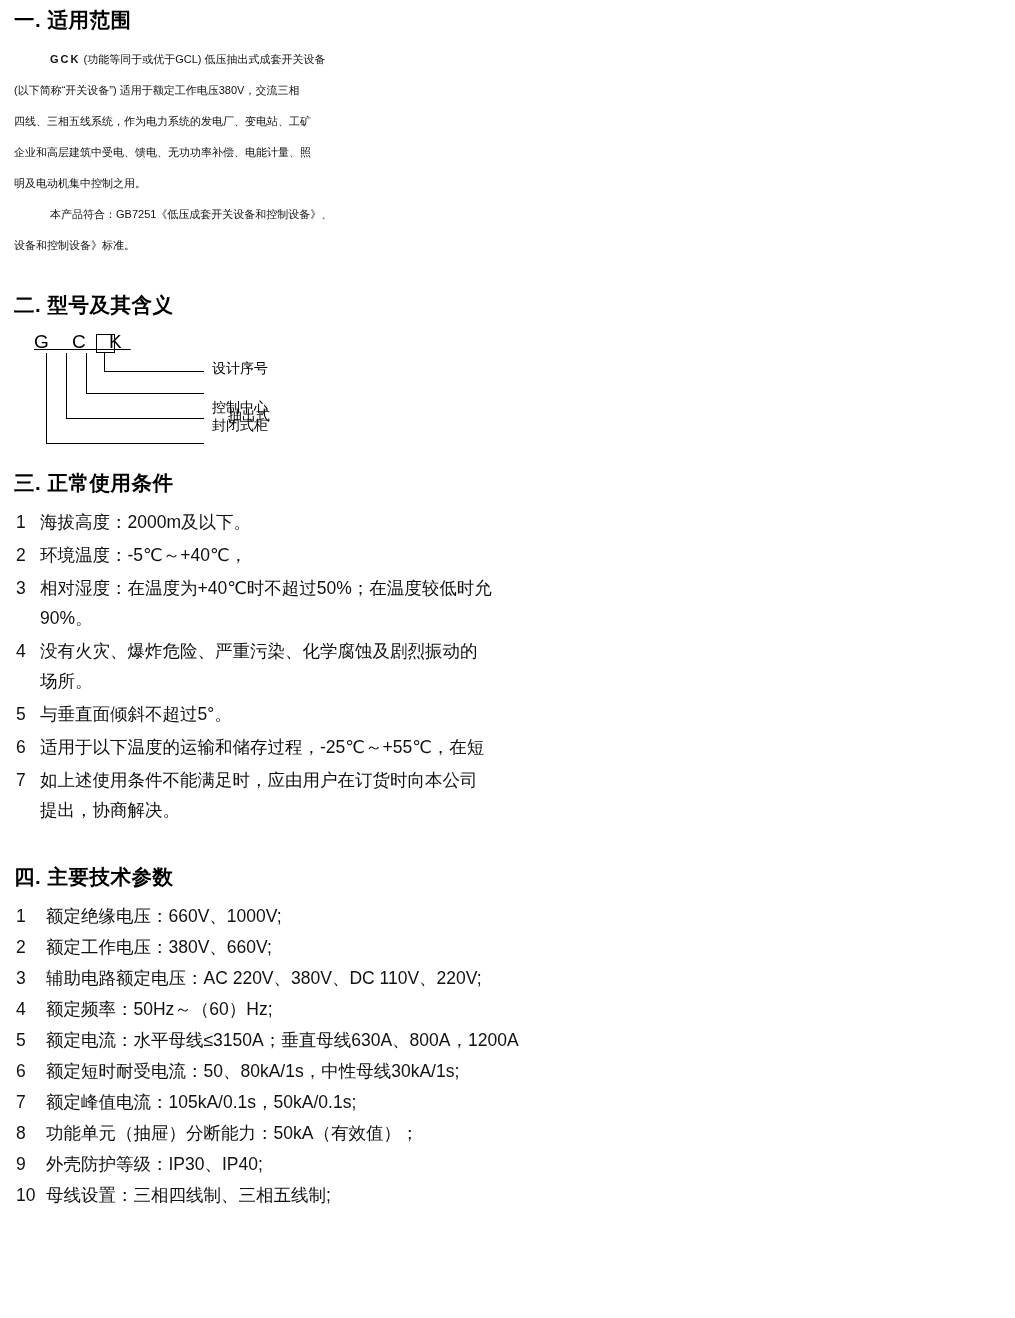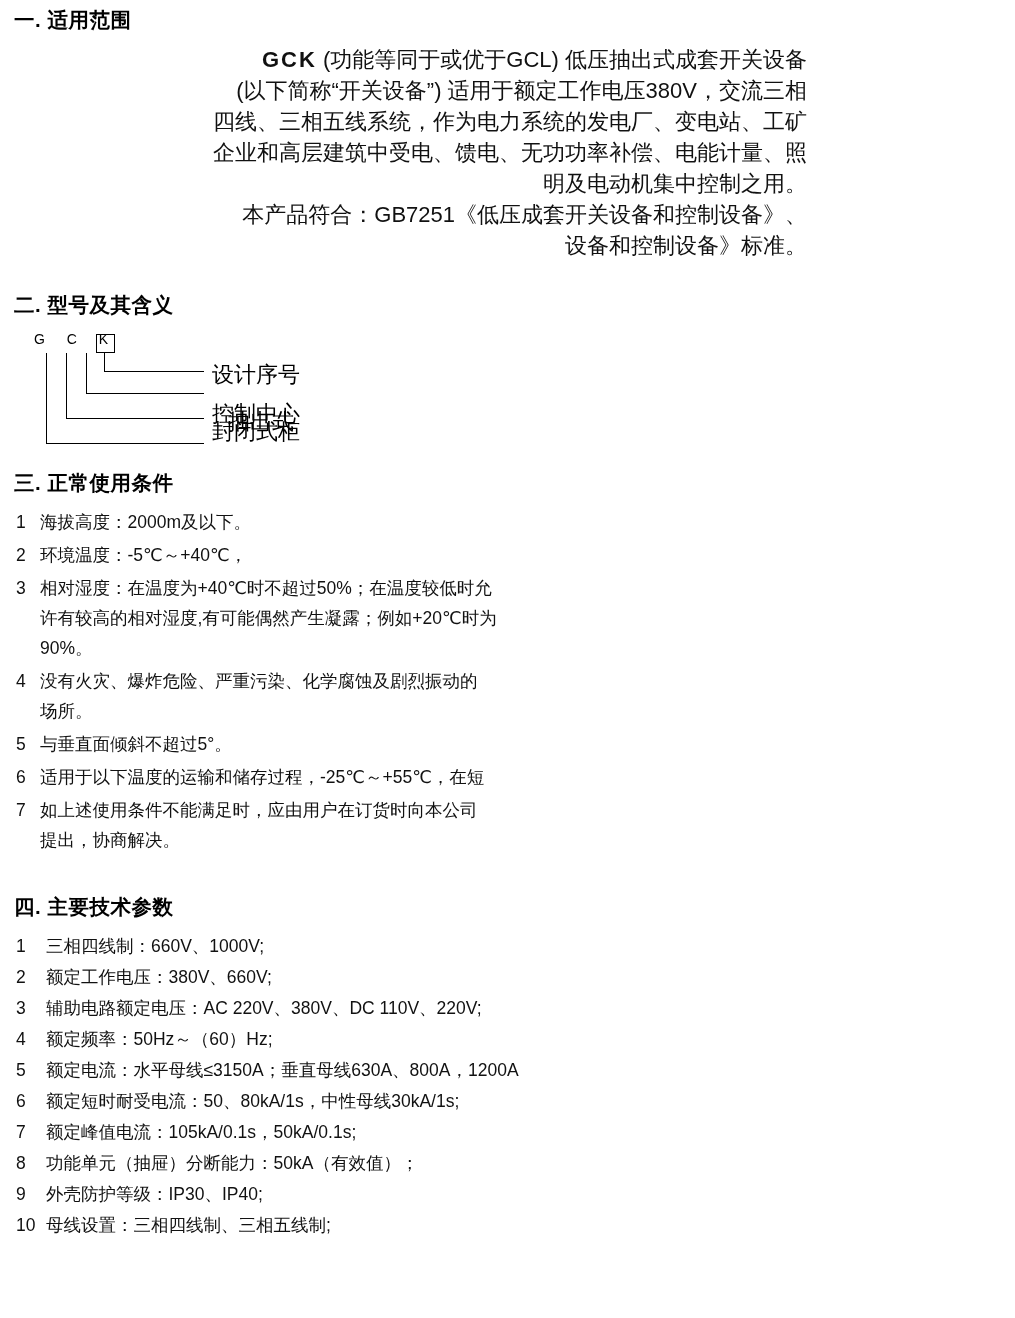--- a/index.html
+++ b/index.html
@@ -36,10 +36,10 @@
     margin-bottom: 4px;
   }
   .para {
-    font-size: 22px;
+    font-size: 11px;
     line-height: 31px;
     margin: 0;
-    text-align: right;
+    text-align: left;
     color: #111;
   }
   .para.indent {

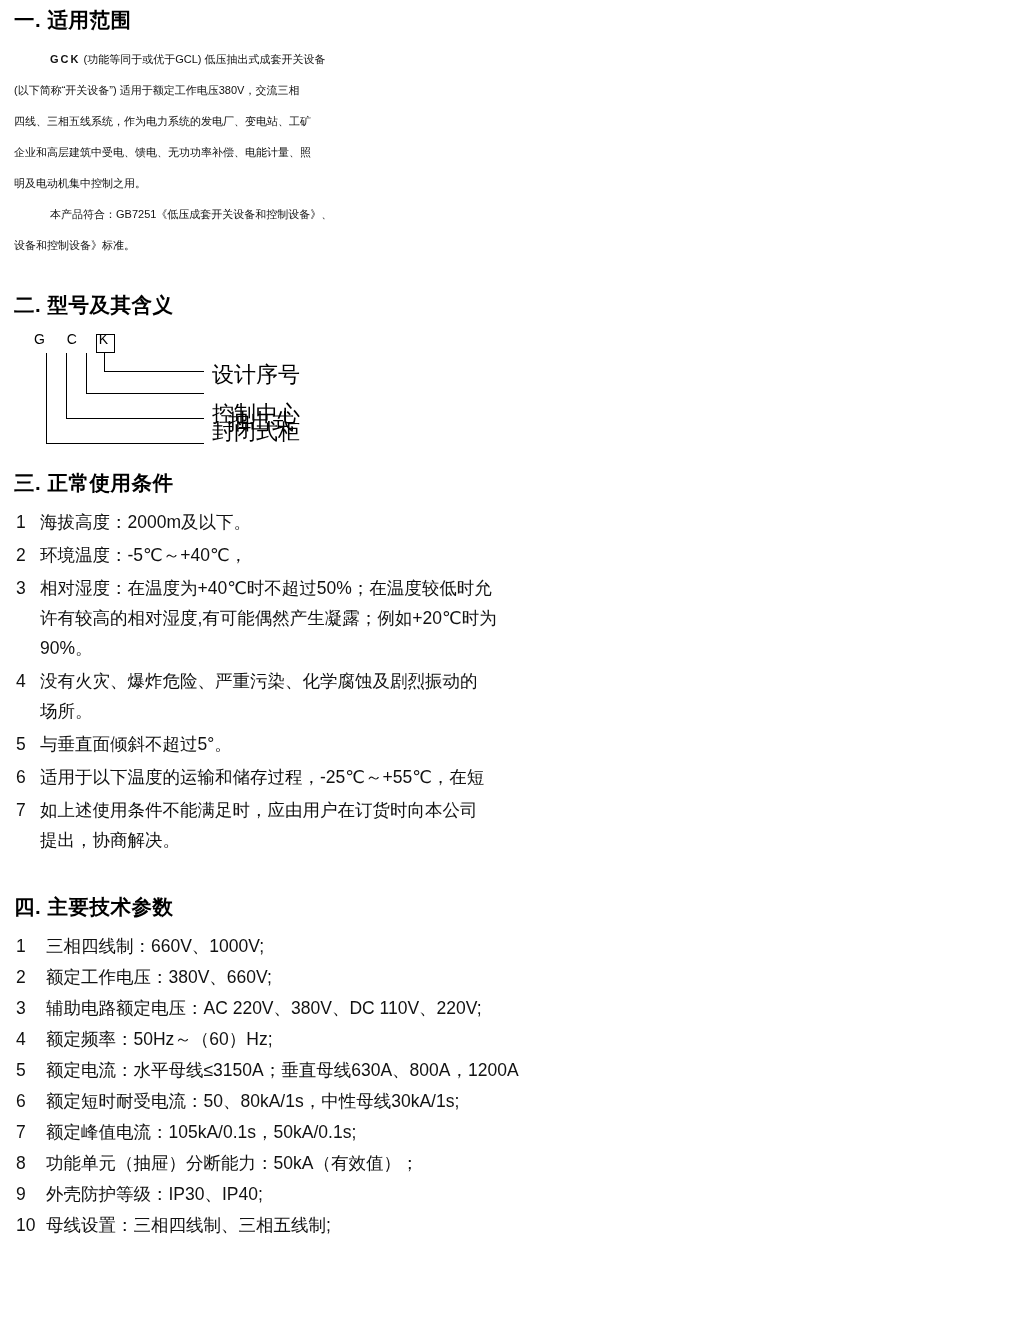--- a/index.html
+++ b/index.html
@@ -63,9 +63,10 @@
     position: absolute;
     left: 20px;
     top: 0px;
-    font-size: 14px;
+    font-size: 19px;
     letter-spacing: 9px;
     color: #000;
+    text-decoration: underline;
   }
   .model-box {
     position: absolute;

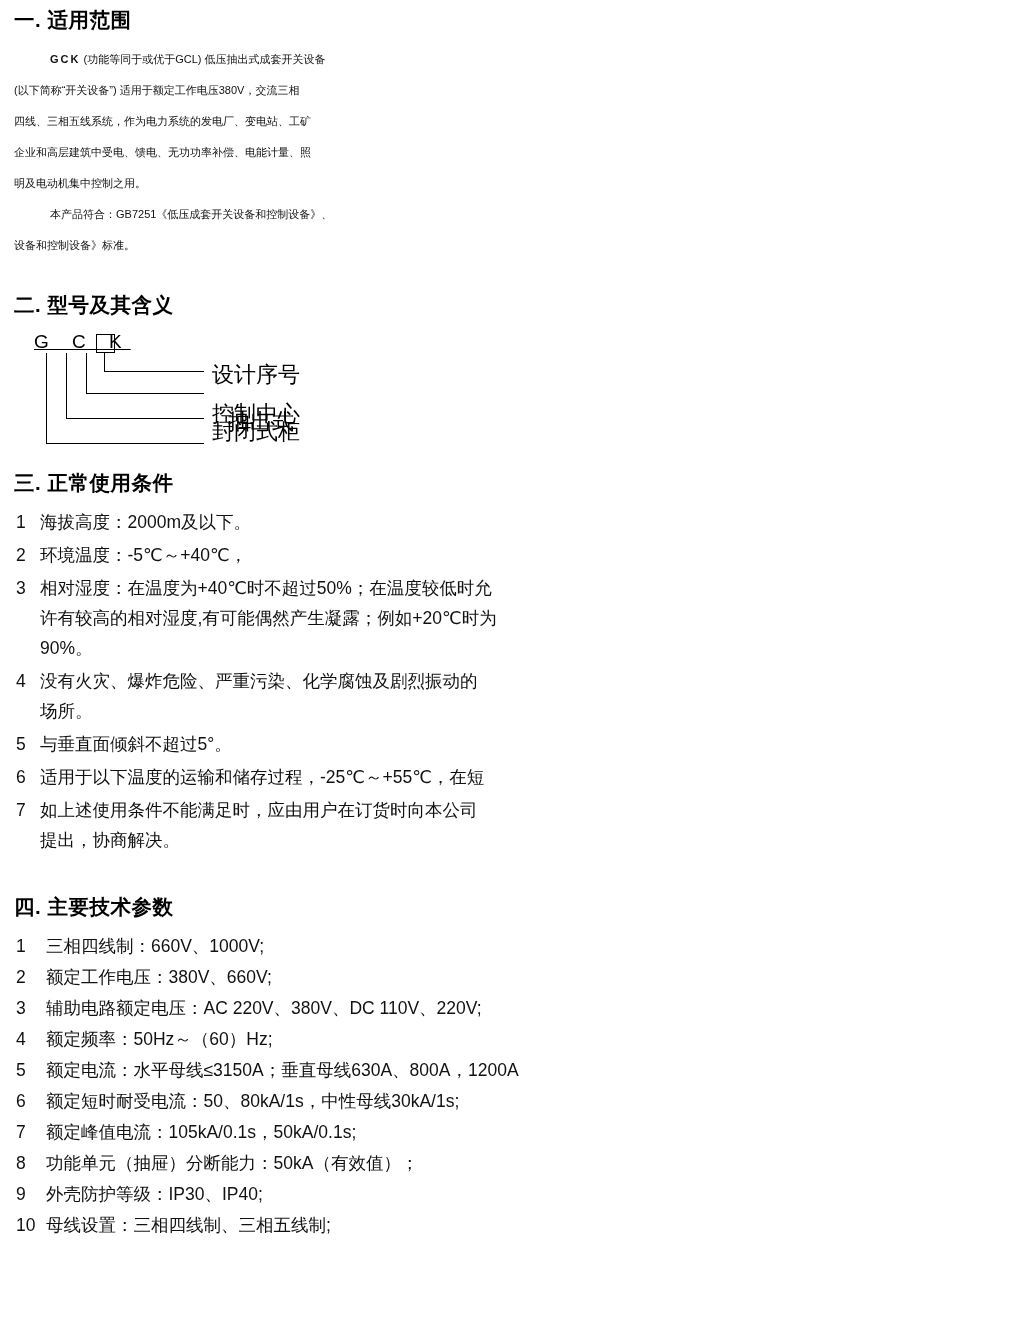--- a/index.html
+++ b/index.html
@@ -82,7 +82,7 @@
   }
   .lbl {
     position: absolute;
-    font-size: 22px;
+    font-size: 14px;
     color: #000;
     white-space: nowrap;
   }

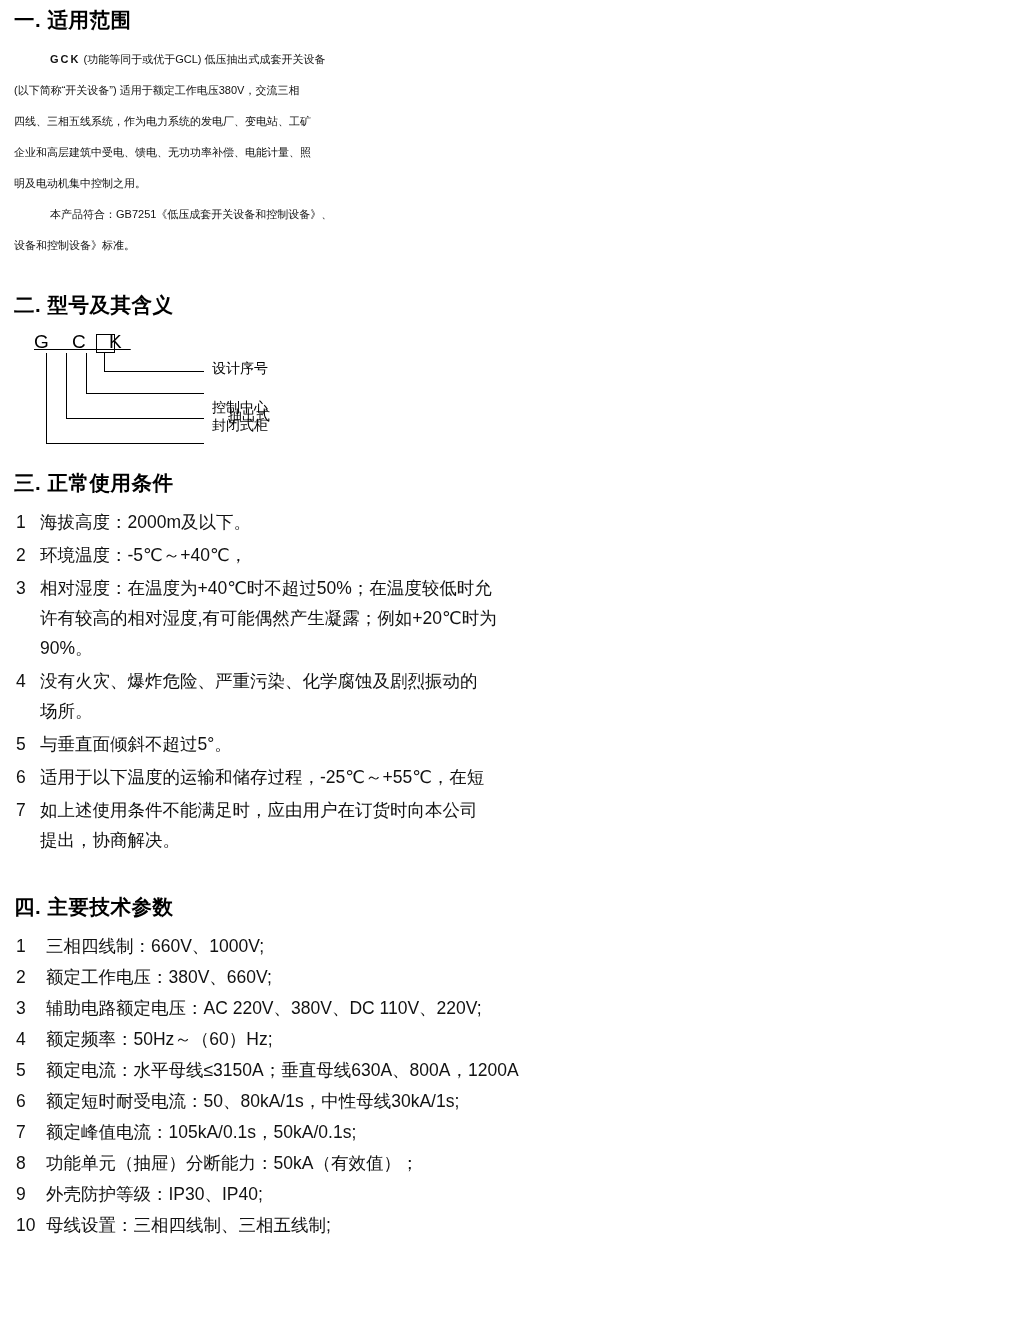--- a/index.html
+++ b/index.html
@@ -175,7 +175,6 @@
       <li>
         <span class="n">3</span>
         <span class="cont">相对湿度：在温度为+40℃时不超过50%；在温度较低时允</span>
-        <span class="cont">许有较高的相对湿度,有可能偶然产生凝露；例如+20℃时为</span>
         <span class="cont">90%。</span>
       </li>
       <li>

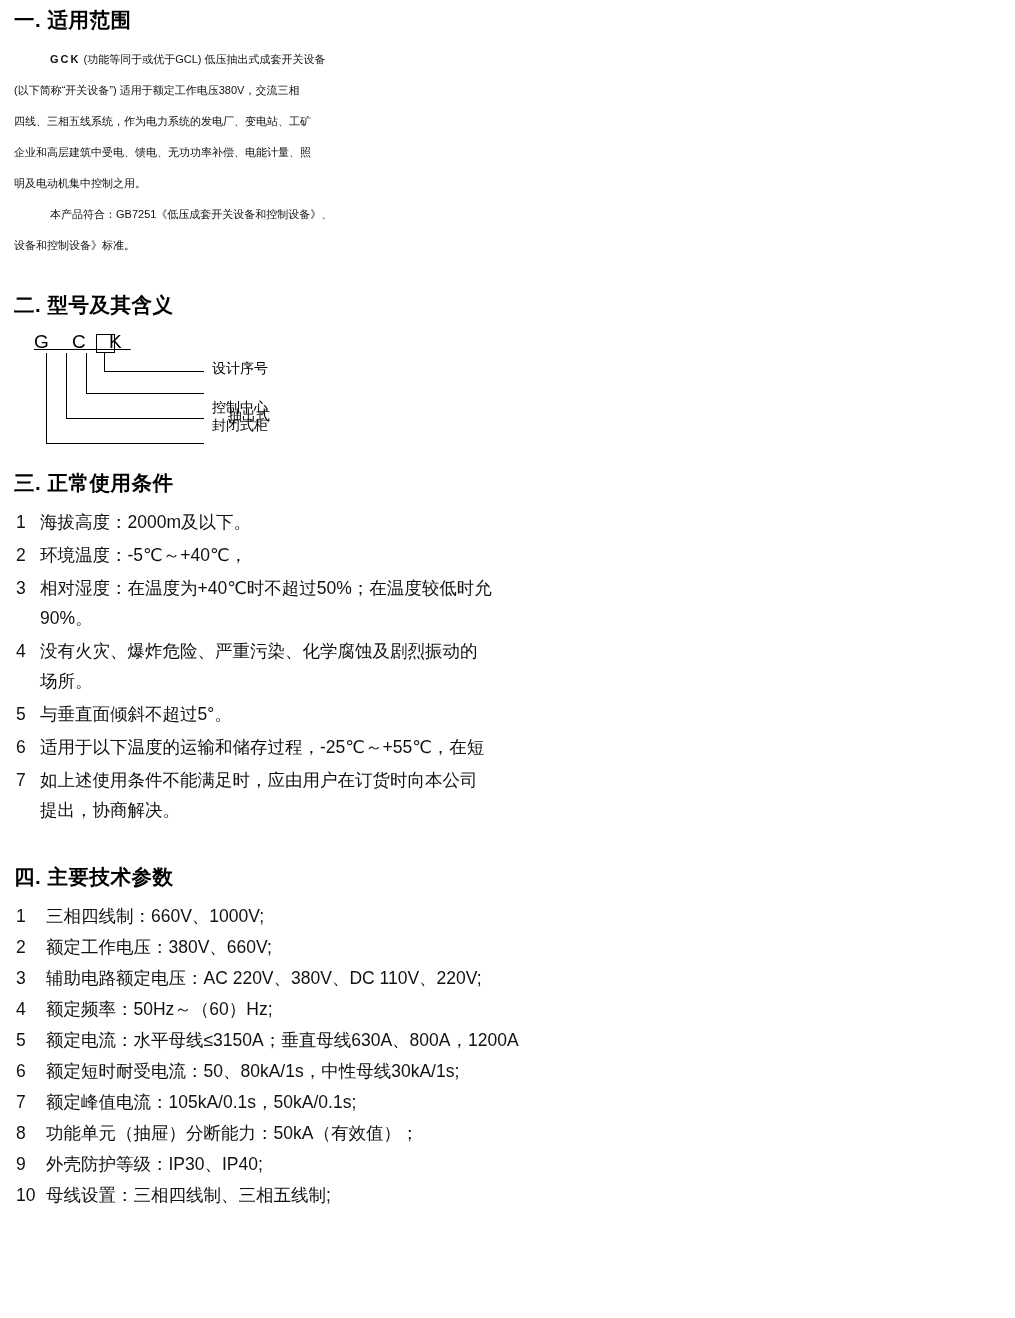--- a/index.html
+++ b/index.html
@@ -206,7 +206,7 @@
     <ul class="num-list wide list-tight">
       <li>
         <span class="n">1</span>
-        <span class="cont">三相四线制：660V、1000V;</span>
+        <span class="cont">额定绝缘电压：660V、1000V;</span>
       </li>
       <li>
         <span class="n">2</span>

